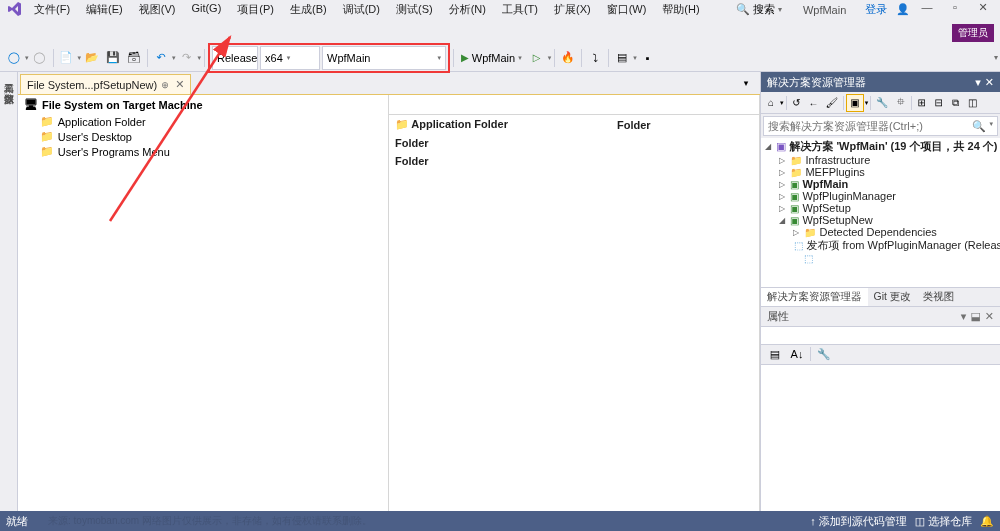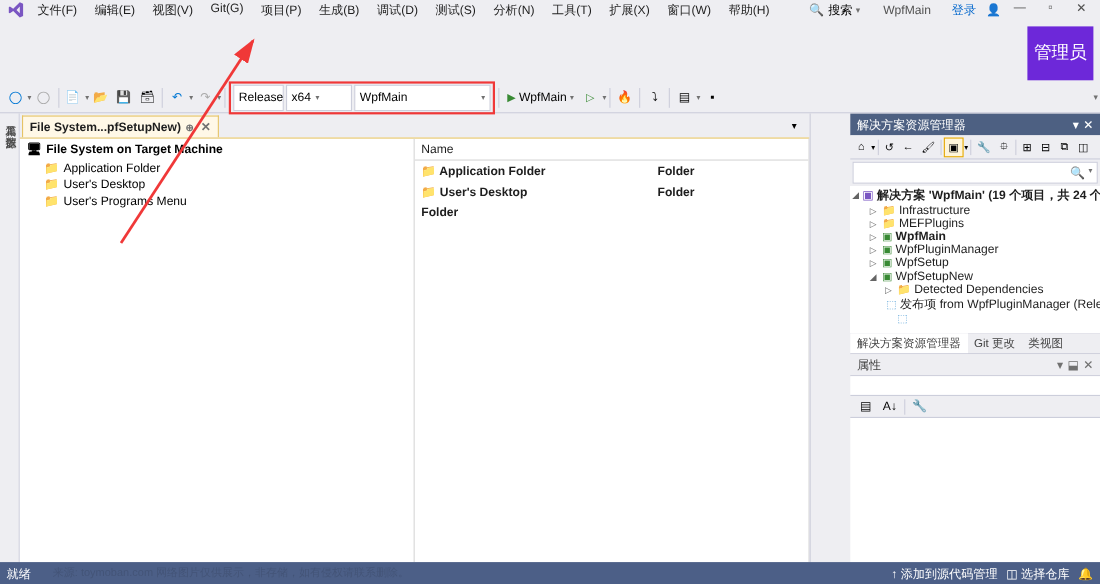--- a/index.html
+++ b/index.html
@@ -14,7 +14,7 @@
     .title-text { color: #525252; padding: 0 10px; }
     .login-link { color: #0066cc; padding: 0 3px; }
     .window-btn { width: 22px; height: 18px; text-align: center; color: #525252; }
-    .admin-badge { background: #6d28d9; color: #fff; padding: 14px 6px; font-size: 16px; }
+    .admin-badge { background: #701a75; color: #fff; padding: 2px 6px; font-size: 10px; }
 
     
     .toolbar { height: 28px; background: #eeeef2; border-bottom: 1px solid #cccedb; display: flex; align-items: center; padding: 0 4px; gap: 1px; position: relative; }

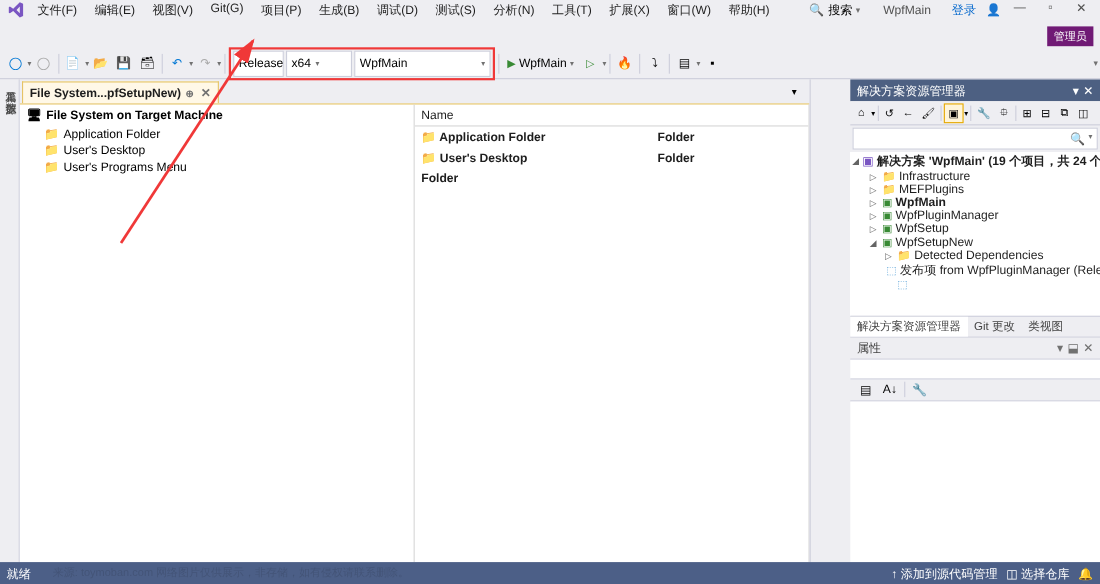--- a/index.html
+++ b/index.html
@@ -34,7 +34,7 @@
 
     .doc-area { flex: 1; display: flex; flex-direction: column; min-width: 0; }
     .tab-strip { height: 22px; background: #eeeef2; display: flex; align-items: flex-end; padding-left: 2px; }
-    .doc-tab { background: #fff8e7; border: 1px solid #e5c365; border-bottom: none; padding: 2px 6px; display: flex; align-items: center; gap: 4px; font-size: 10px; color: #1e1e1e; height: 20px; font-weight: bold; }
+    .doc-tab { background: #fff8e7; border: 1px solid #e5c365; border-bottom: none; padding: 2px 6px; display: flex; align-items: center; gap: 4px; font-size: 10px; color: #1e1e1e; height: 20px; }
     .pin-glyph { width: 10px; height: 10px; color: #717171; font-size: 9px; }
     .close-x { color: #717171; font-size: 11px; }
     .tab-right { margin-left: auto; display: flex; gap: 2px; padding-right: 4px; }

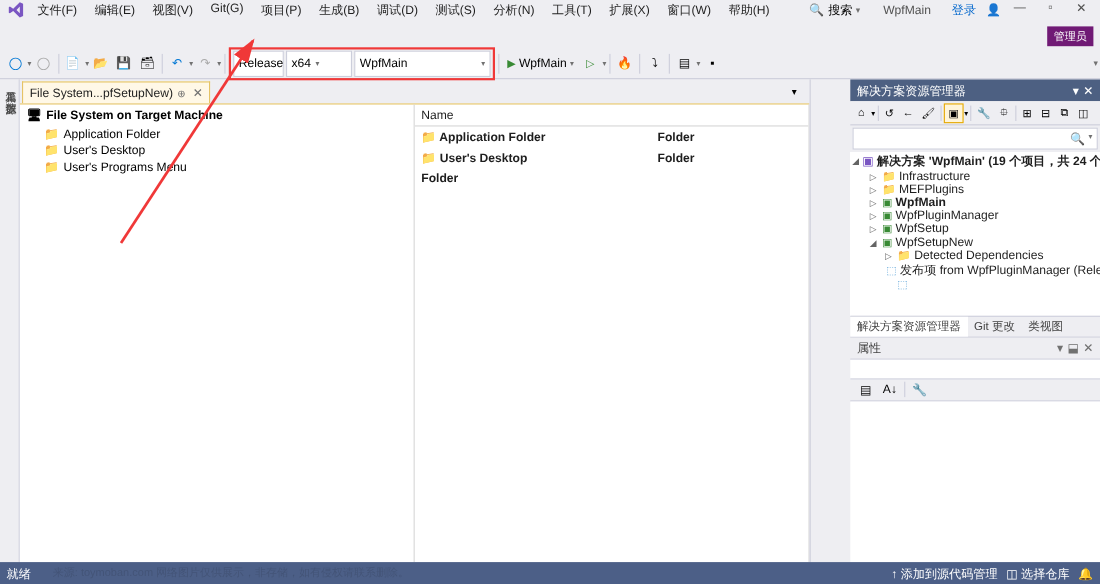--- a/index.html
+++ b/index.html
@@ -51,7 +51,7 @@
     .list-row { display: flex; align-items: center; padding: 1px 0; font-weight: bold; }
 
     
-    .right-panel { width: 264px; background: #eeeef2; display: flex; flex-direction: column; border-left: 1px solid #cccedb; padding-left: 36px; }
+    .right-panel { width: 240px; background: #eeeef2; display: flex; flex-direction: column; border-left: 1px solid #cccedb; }
     .panel-title { background: #4d6082; color: #fff; height: 20px; display: flex; align-items: center; padding: 0 6px; font-size: 11px; }
     .panel-title .ttl-right { margin-left: auto; display: flex; gap: 4px; font-size: 10px; }
     .panel-toolbar { height: 22px; background: #eeeef2; display: flex; align-items: center; gap: 1px; padding: 0 2px; border-bottom: 1px solid #cccedb; flex-wrap: nowrap; overflow: hidden; }

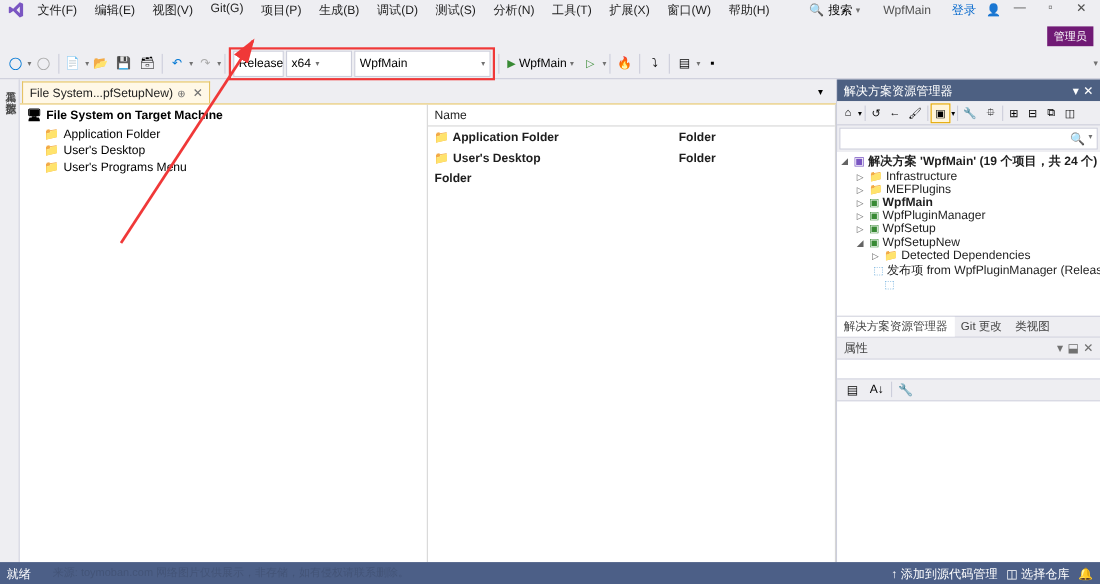--- a/index.html
+++ b/index.html
@@ -212,7 +212,6 @@
       </div>
       <div class="fs-list">
         <div class="list-head">
-          <div class="list-col name">Name</div>
         </div>
         <div class="list-row">
             <div class="list-col name"><span class="folder-icon">📁</span> <span>Application Folder</span></div>

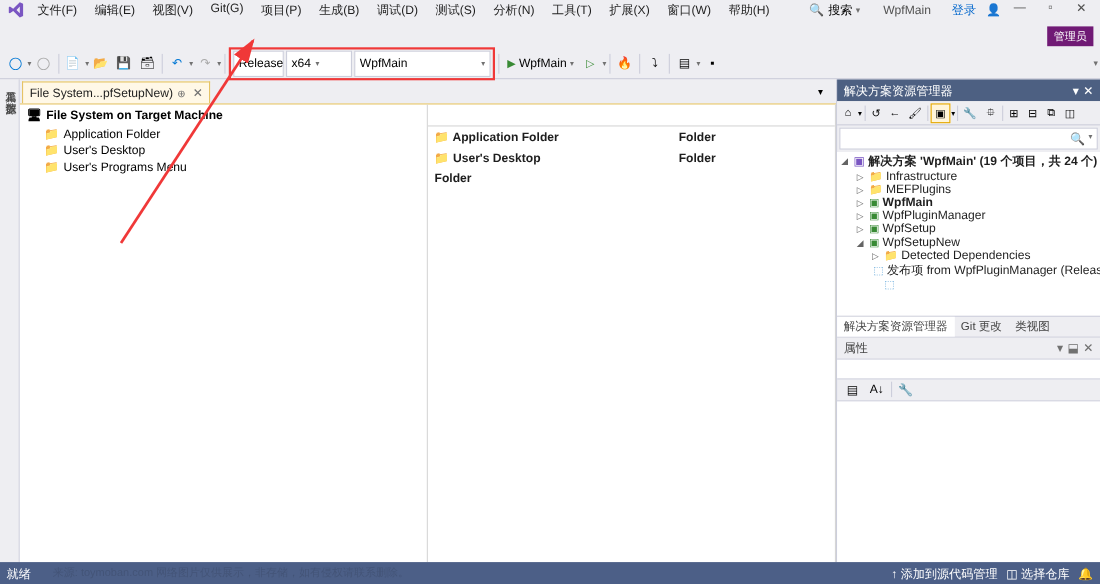--- a/index.html
+++ b/index.html
@@ -256,6 +256,7 @@
       <span class="tool-btn">◫</span>
     </div>
     <div class="panel-search">
+      <span>搜索解决方案资源管理器(Ctrl+;)</span>
       <span class="srch-right">
           <span>🔍</span>
           <span style="font-size:7px;">▾</span>

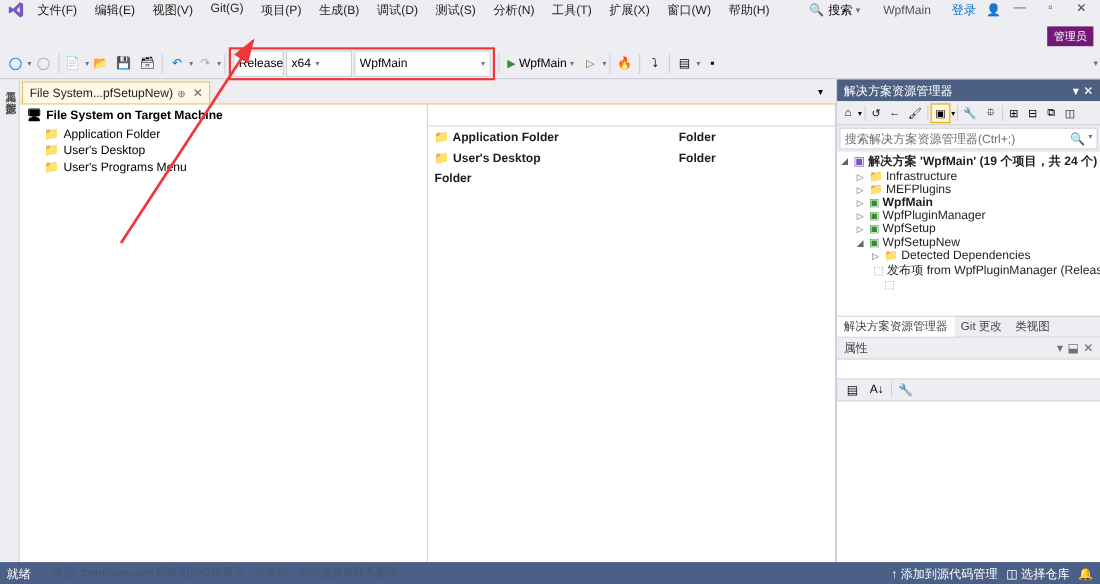--- a/index.html
+++ b/index.html
@@ -218,7 +218,6 @@
             <div class="list-col type">Folder</div>
           </div>
         <div class="list-row">
-            <div class="list-col name"><span class="folder-icon">📁</span> <span>User's Desktop</span></div>
             <div class="list-col type">Folder</div>
           </div>
         <div class="list-row">

